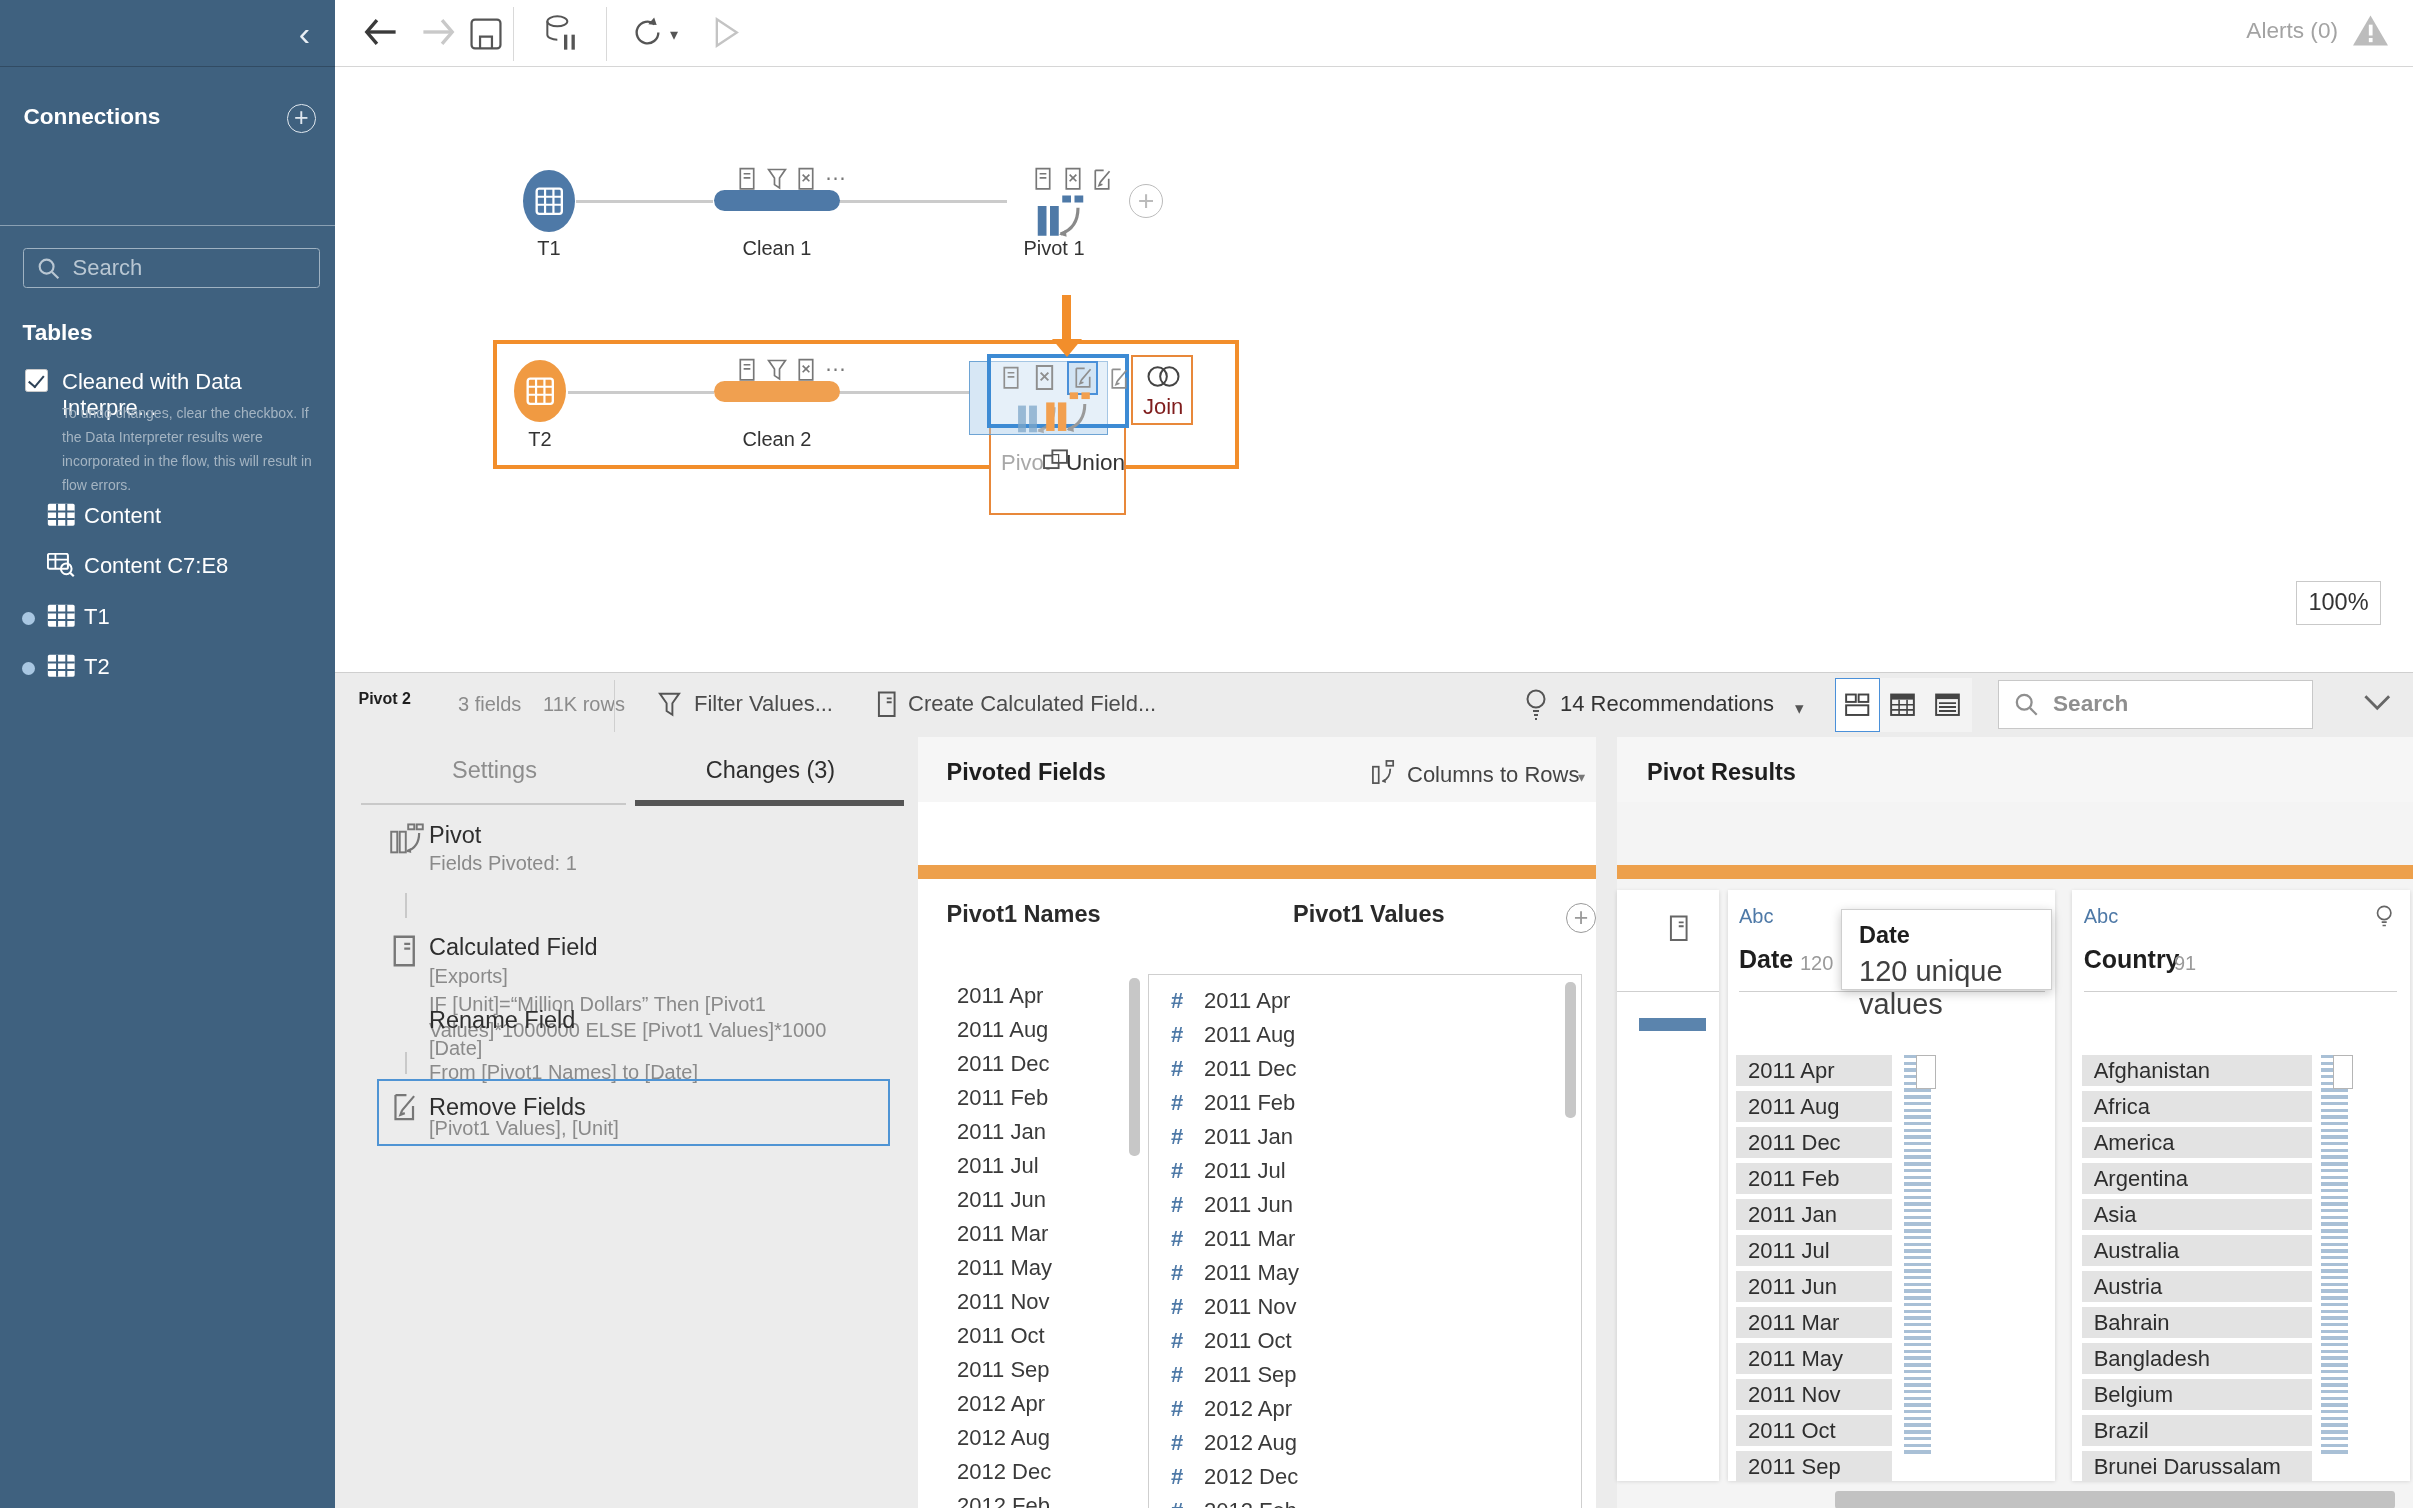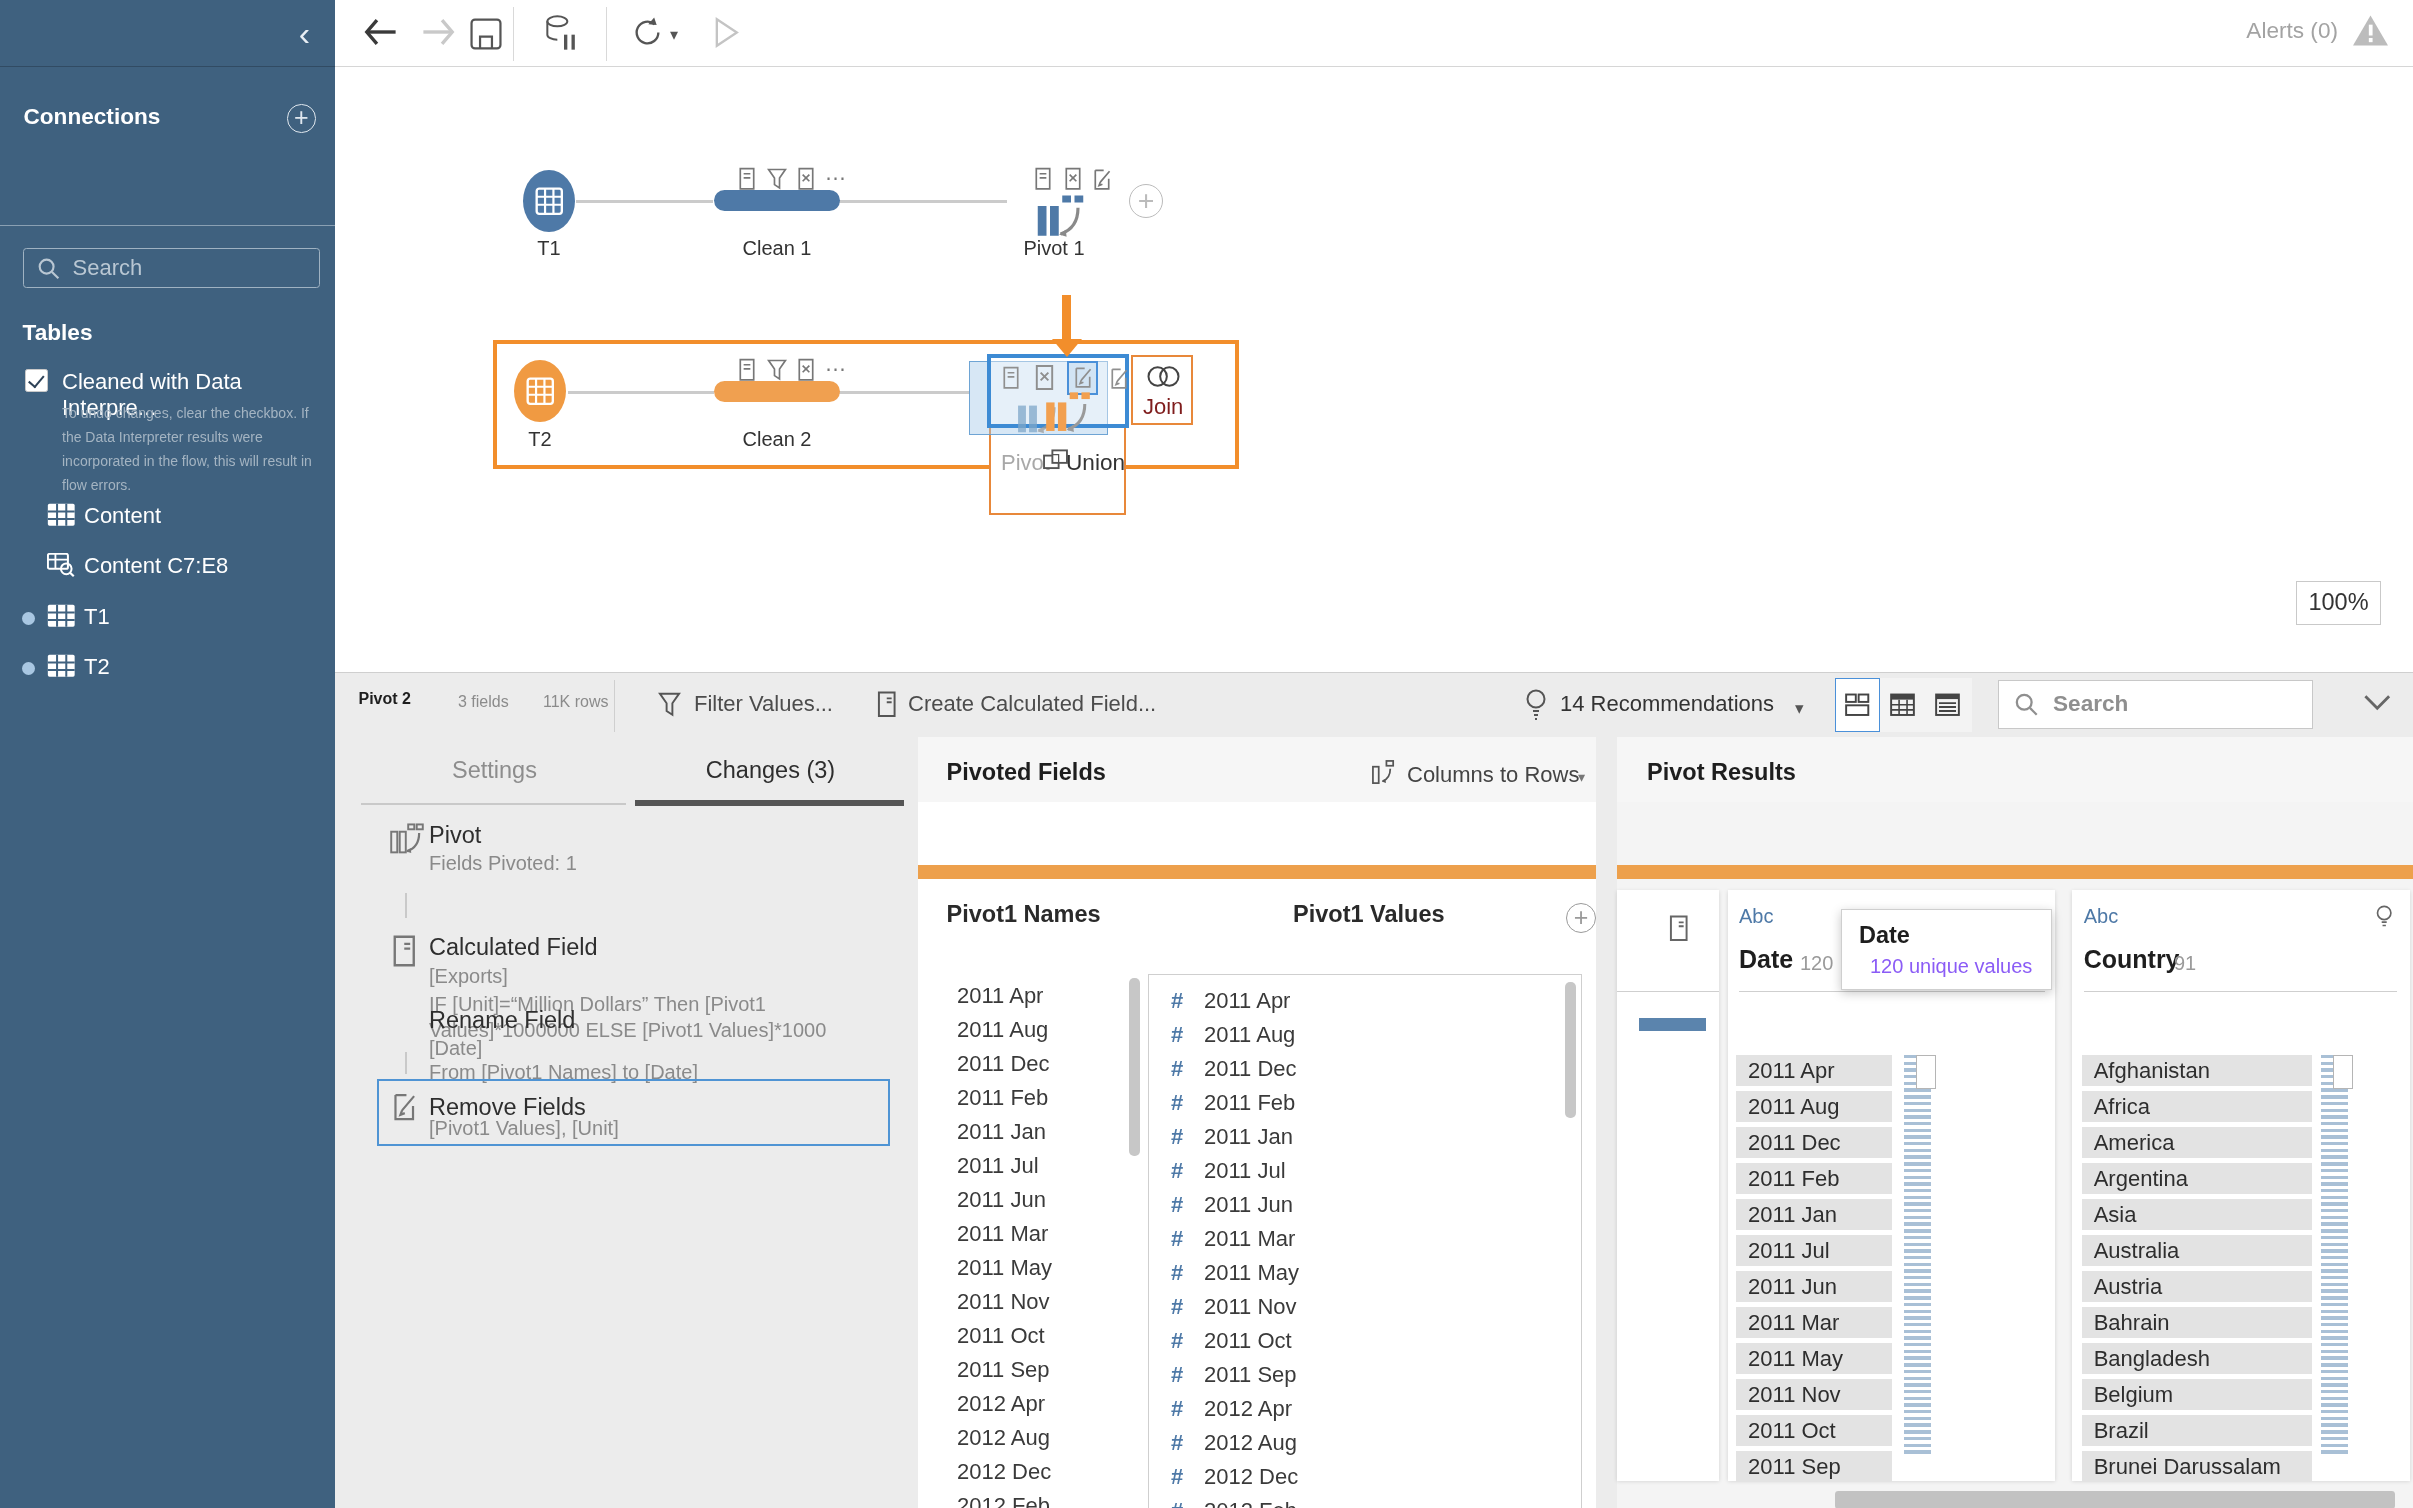--- a/index.html
+++ b/index.html
@@ -79,7 +79,7 @@
   .bottom { position:absolute; left:335px; top:672px; width:2078px; height:836px;
     background:#ececec; border-top:0.8px solid #cfcfcf; }
   .bp-title { position:absolute; left:23.5px; top:17px; font-size:16px; font-weight:bold; color:#1e1e1e; }
-  .bp-meta { position:absolute; top:20px; font-size:16px; color:#8b8b8b; }
+  .bp-meta { position:absolute; top:20px; font-size:20px; color:#8b8b8b; }
   .bp-sep { position:absolute; left:279px; top:6.7px; width:0.8px; height:52px; background:#cfcfcf; }
   .bp-act { position:absolute; top:18.4px; font-size:22px; color:#4c4c4c; cursor:pointer; }
   .view-group { position:absolute; left:1500px; top:5px; width:137px; height:54px; background:#f3f3f3; display:flex; }

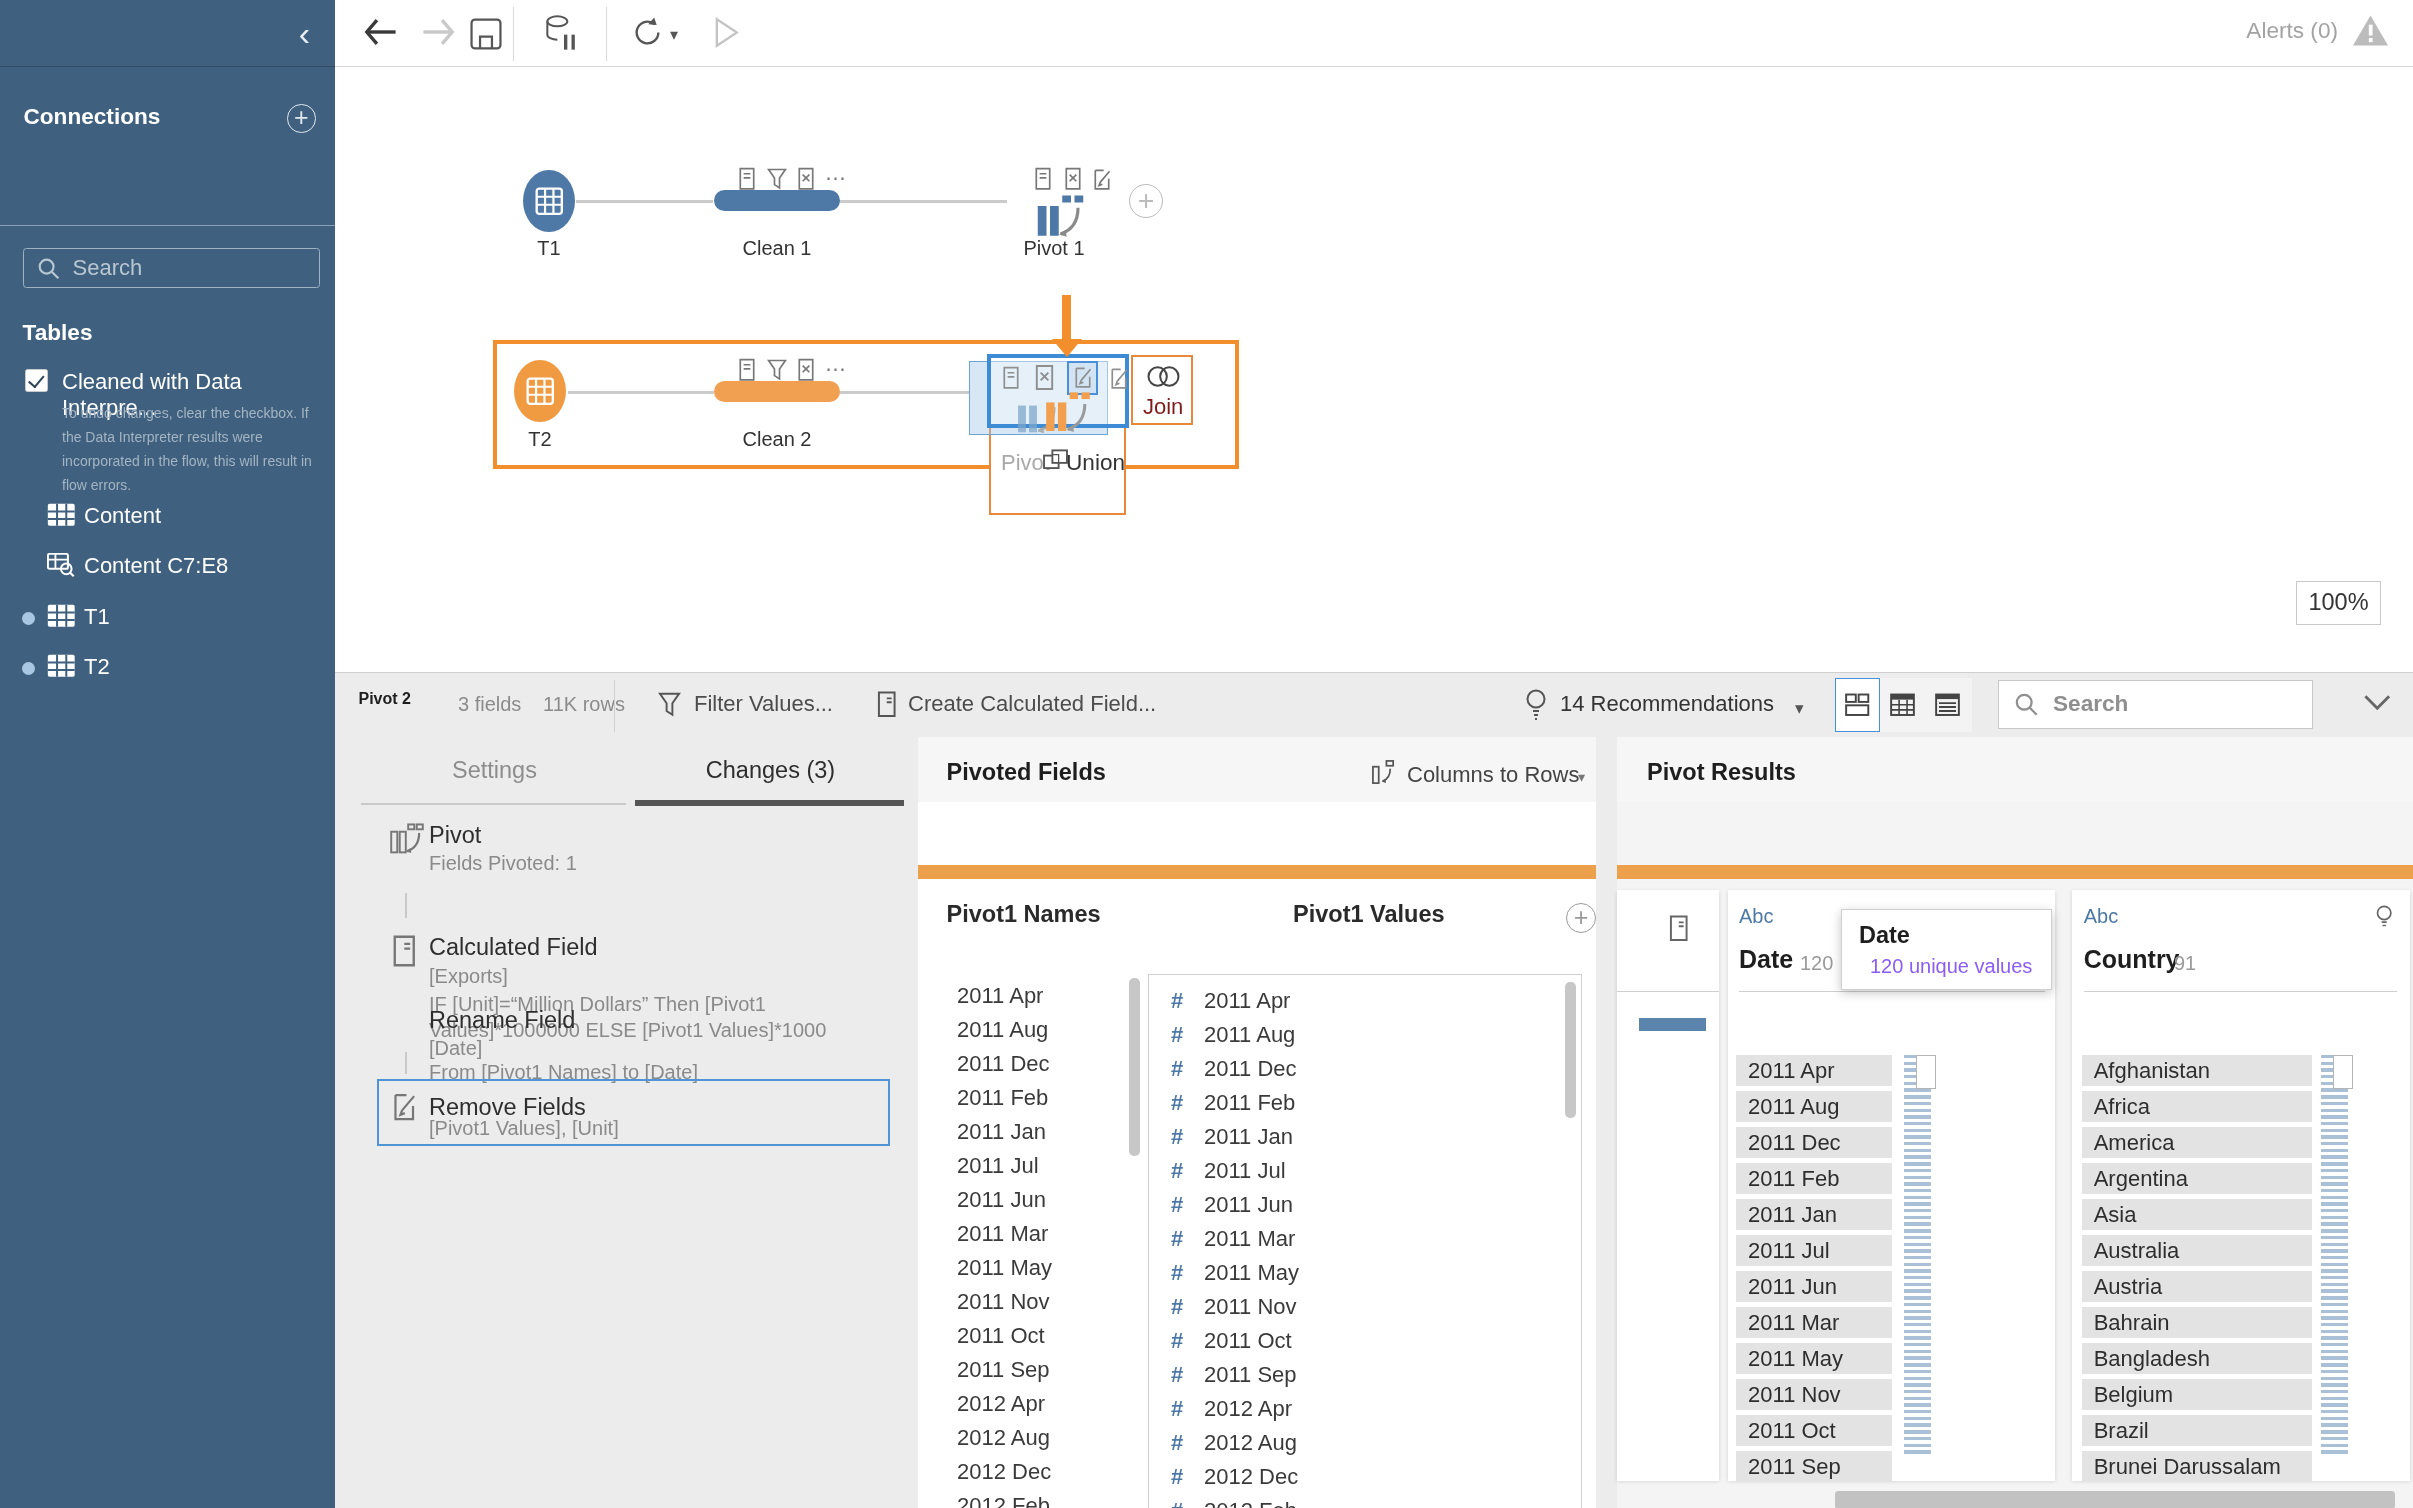--- a/index.html
+++ b/index.html
@@ -621,7 +621,7 @@
 
     <div class="tooltip">
       <div class="abs" style="left:17px; top:11.7px; font-size:23.5px; font-weight:bold; color:#1e1e1e;">Date</div>
-      <div class="abs" style="left:28px; top:45px; font-size:20px; color:#8b5cf6;">120 unique values</div>
+      <div class="abs" style="left:17px; top:45px; font-size:29px; color:#404040;">120 unique values</div>
     </div>
 
     <div class="card" style="left:455px; width:338px;">

